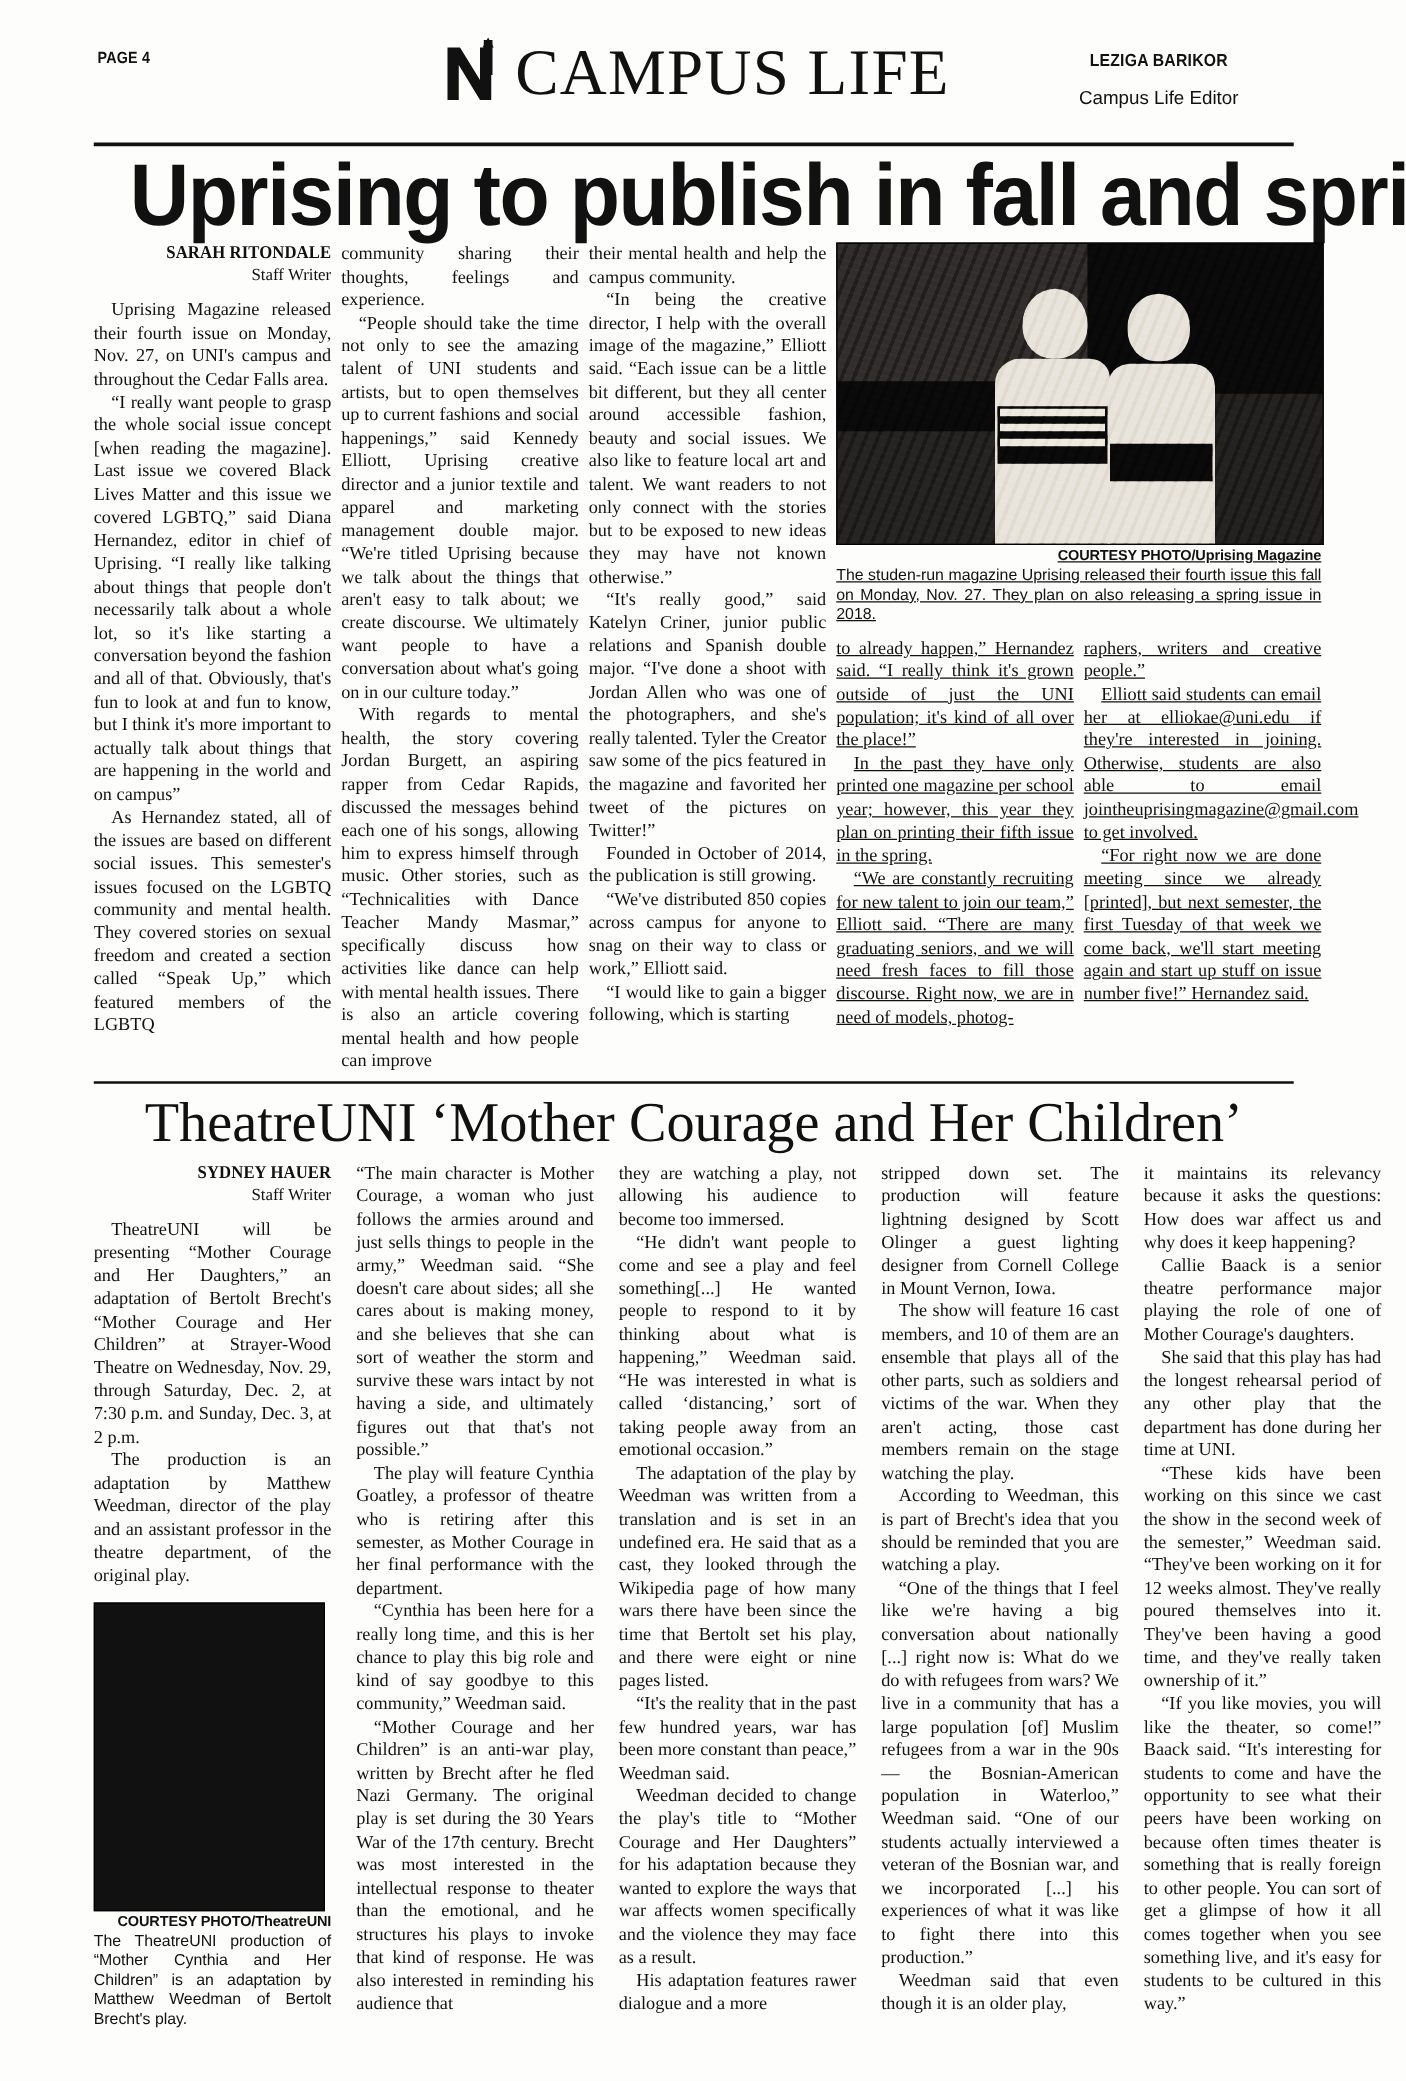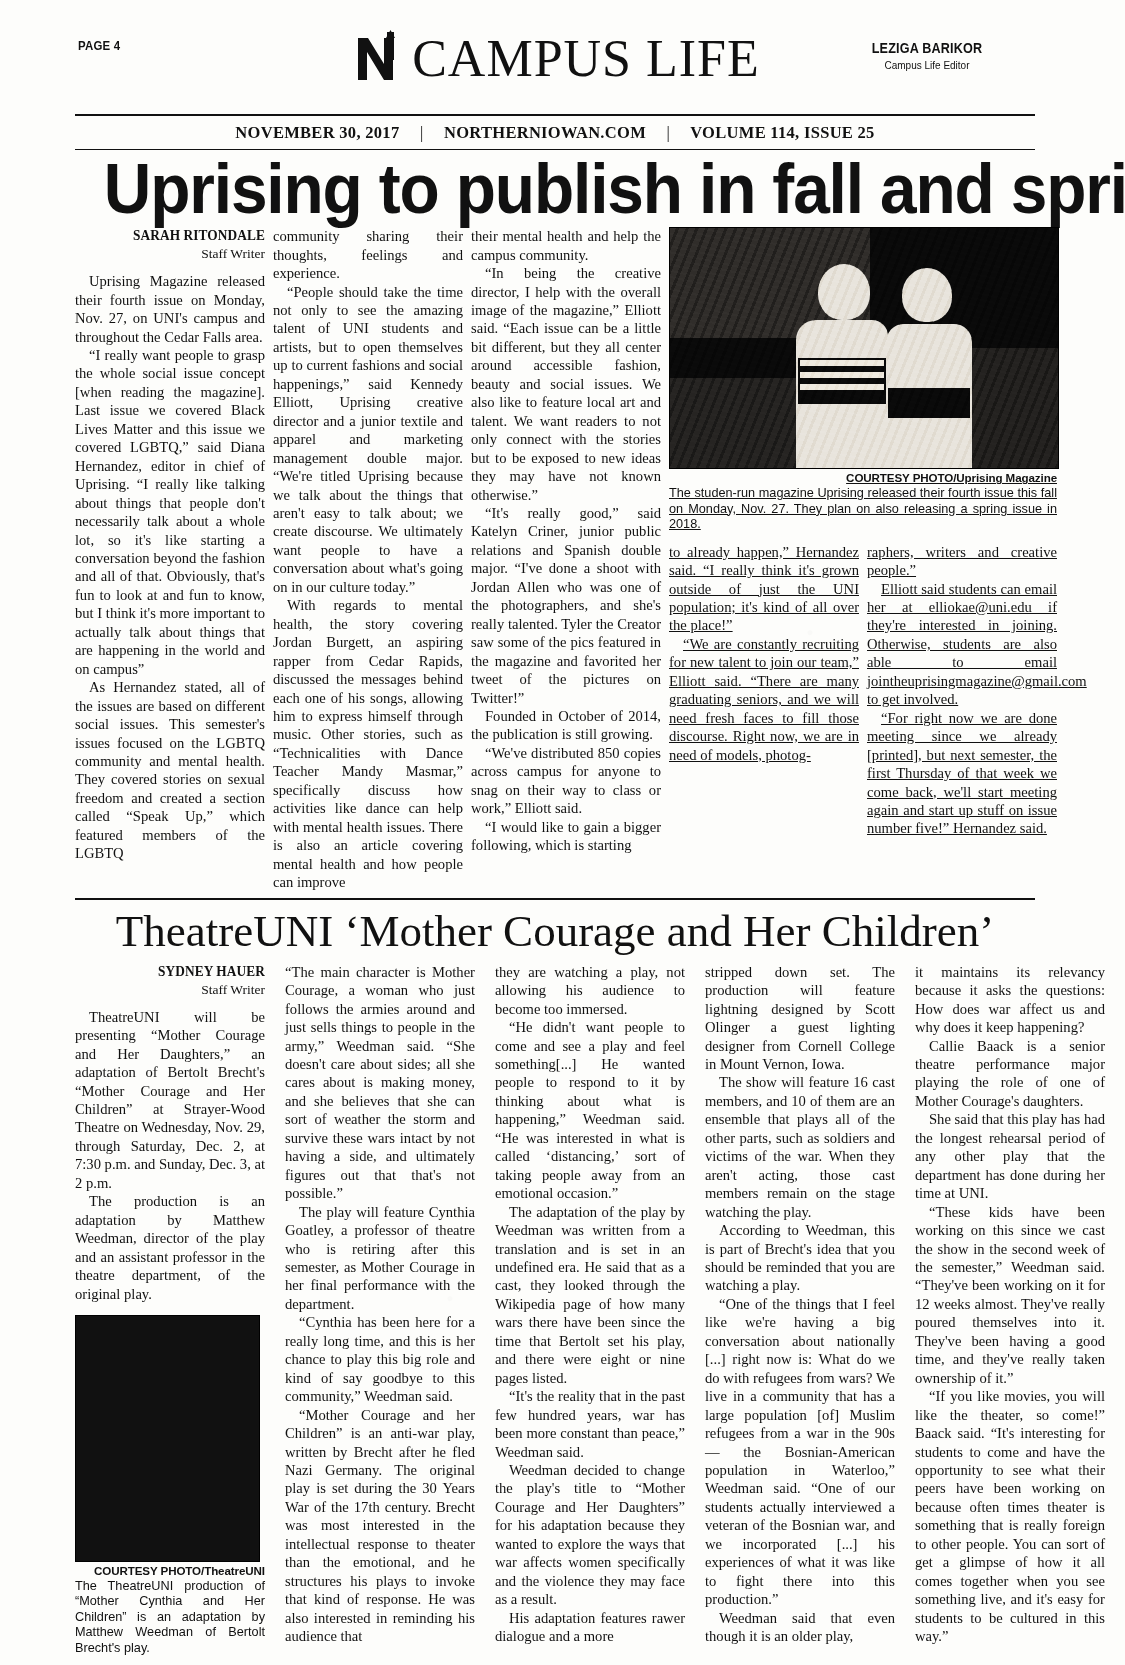--- a/index.html
+++ b/index.html
@@ -51,7 +51,7 @@
     font-family:"Liberation Sans", sans-serif;
   }
   .editor-name{font-weight:bold;font-size:14px;letter-spacing:0.2px;transform:scaleX(0.9);transform-origin:center;}
-  .editor-role{font-size:10px;margin-top:4px;}
+  .editor-role{font-size:15px;margin-top:14px;}
   .rule-heavy{border-top:2.5px solid #111;margin-top:6px;}
   .dateline{
     text-align:center;

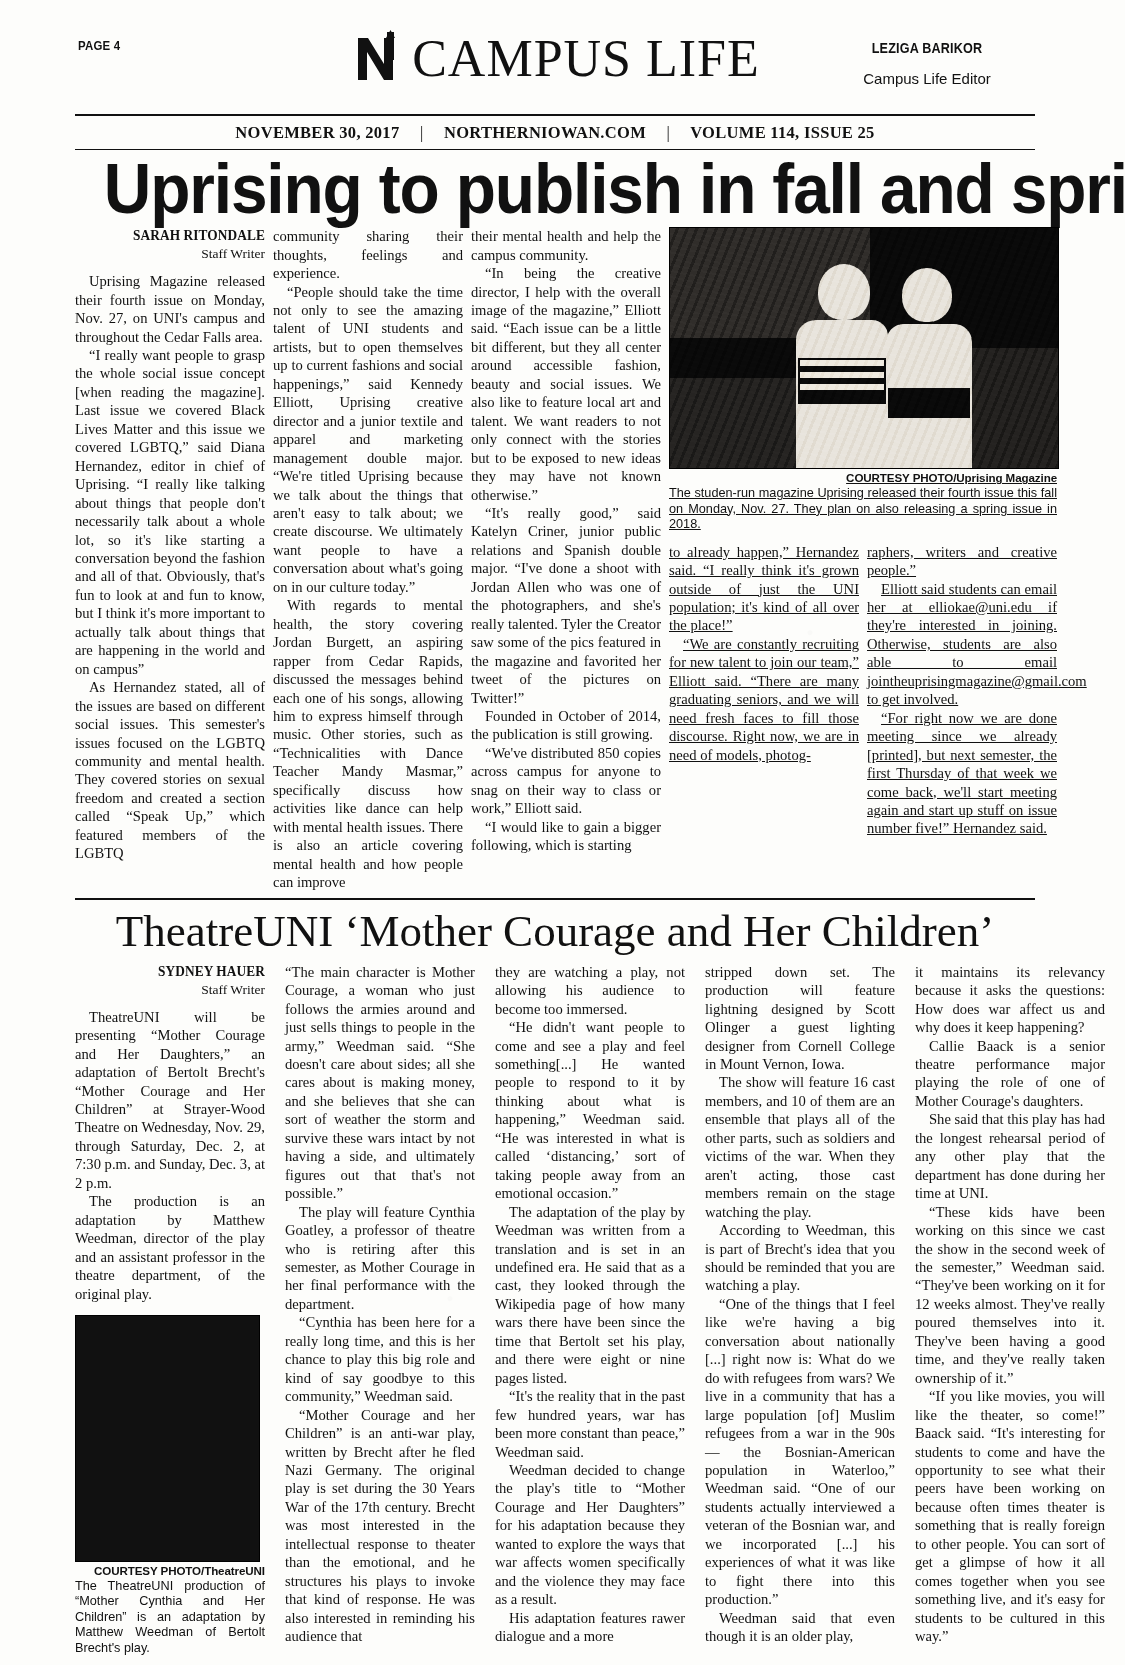--- a/index.html
+++ b/index.html
@@ -187,13 +187,6 @@
 
   <div class="rule-heavy"></div>
 
-  <div class="dateline">
-    <span>NOVEMBER 30, 2017</span>
-    <span class="sep">|</span>
-    <span>NORTHERNIOWAN.COM</span>
-    <span class="sep">|</span>
-    <span>VOLUME 114, ISSUE 25</span>
-  </div>
 
   <div class="rule-thin"></div>
 

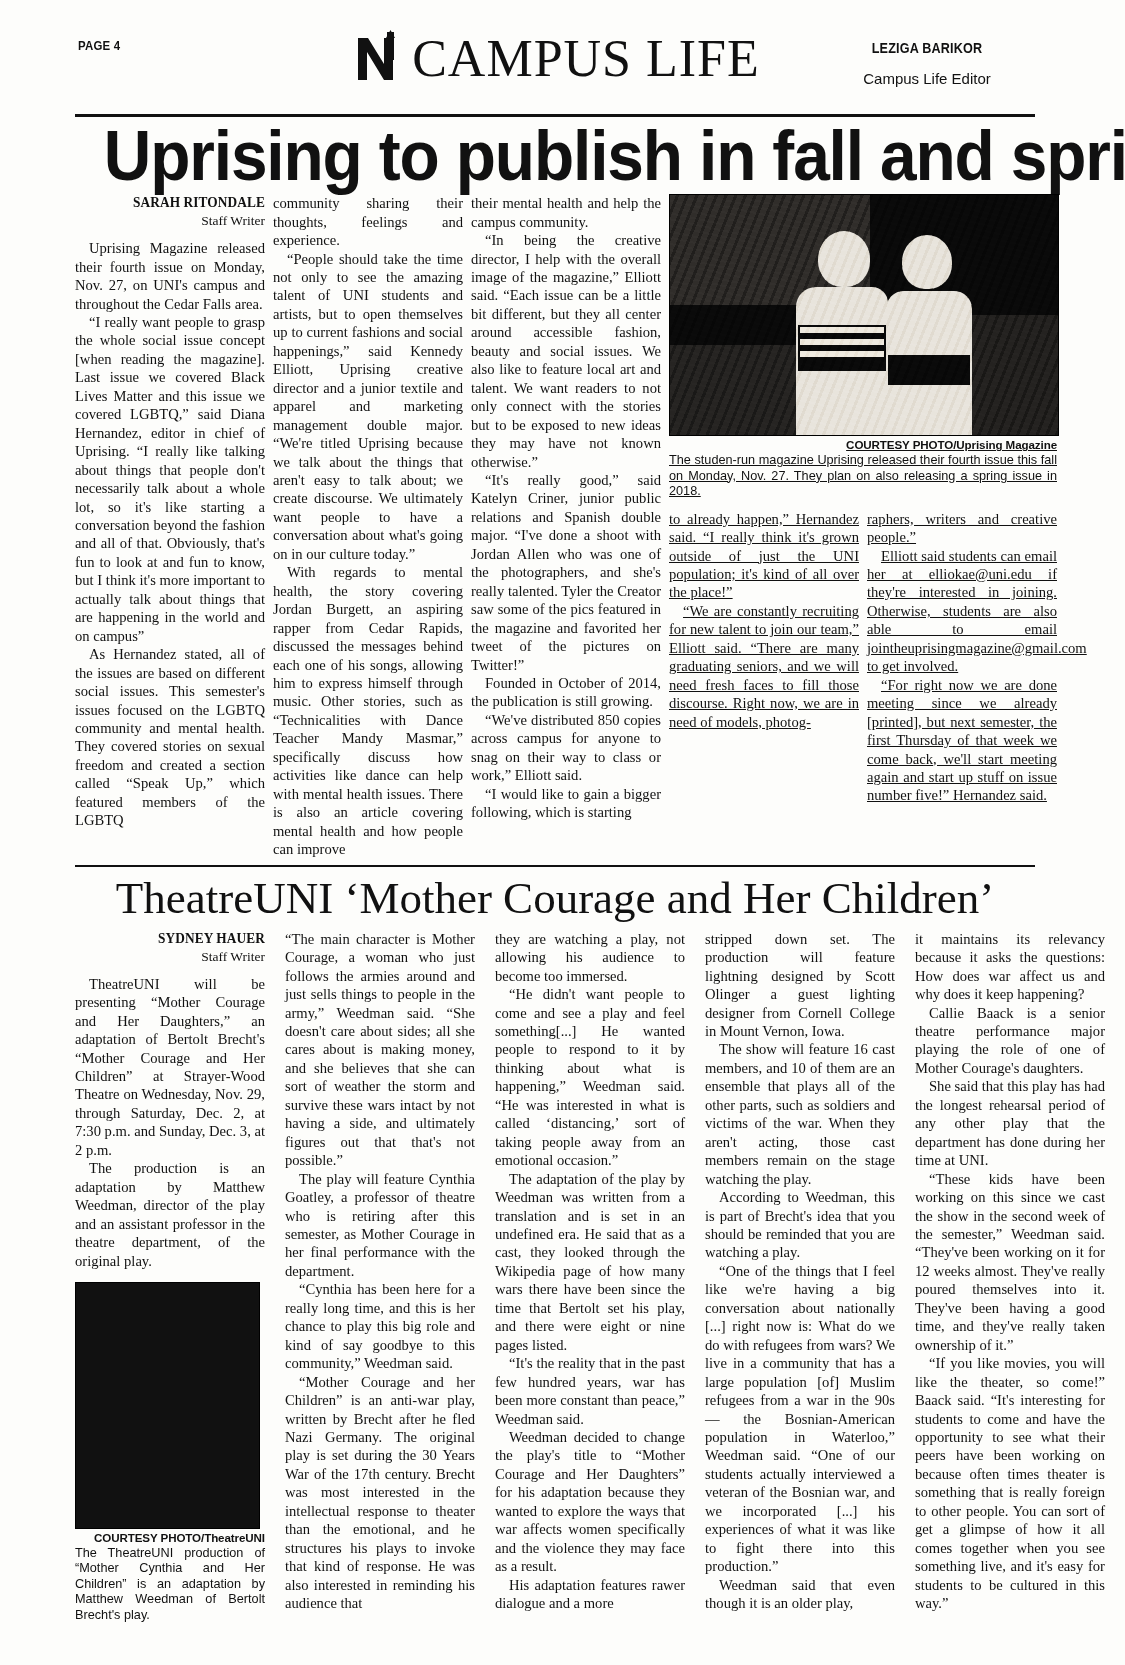--- a/index.html
+++ b/index.html
@@ -242,6 +242,7 @@
       <div class="story1 jump" style="grid-template-columns:190px 190px;column-gap:8px;">
         <div class="col">
           <p class="body noind">to already happen,” Hernandez said. “I really think it's grown outside of just the UNI population; it's kind of all over the place!”</p>
+          <p class="body">In the past they have only printed one magazine per school year; however, this year they plan on printing their fifth issue in the spring.</p>
           <p class="body">“We are constantly recruiting for new talent to join our team,” Elliott said. “There are many graduating seniors, and we will need fresh faces to fill those discourse. Right now, we are in need of models, photog-</p>
         </div>
         <div class="col">

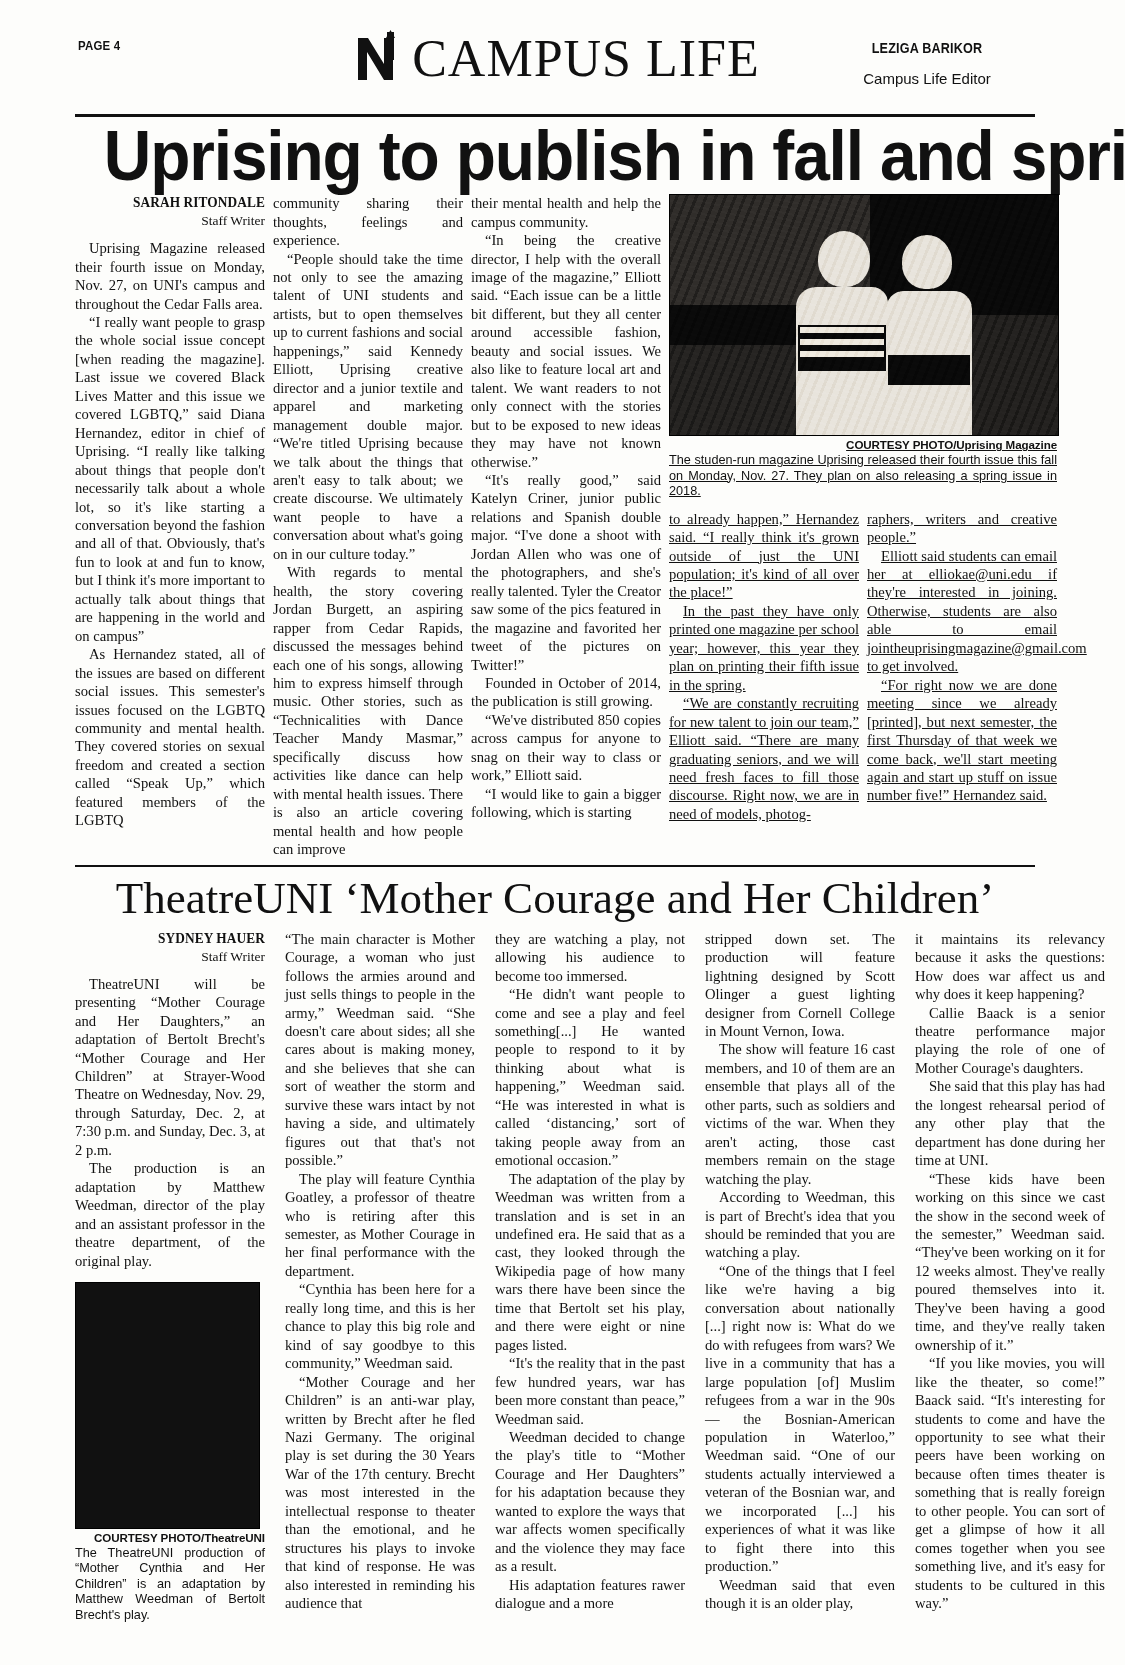--- a/index.html
+++ b/index.html
@@ -248,7 +248,7 @@
         <div class="col">
           <p class="body noind">raphers, writers and creative people.”</p>
           <p class="body">Elliott said students can email her at elliokae@uni.edu if they're interested in joining. Otherwise, students are also able to email jointheuprisingmagazine@gmail.com to get involved.</p>
-          <p class="body">“For right now we are done meeting since we already [printed], but next semester, the first Thursday of that week we come back, we'll start meeting again and start up stuff on issue number five!” Hernandez said.</p>
+          <p class="body">“For right now we are done meeting since we already [printed], but next semester, the first Tuesday of that week we come back, we'll start meeting again and start up stuff on issue number five!” Hernandez said.</p>
         </div>
       </div>
     </div>

